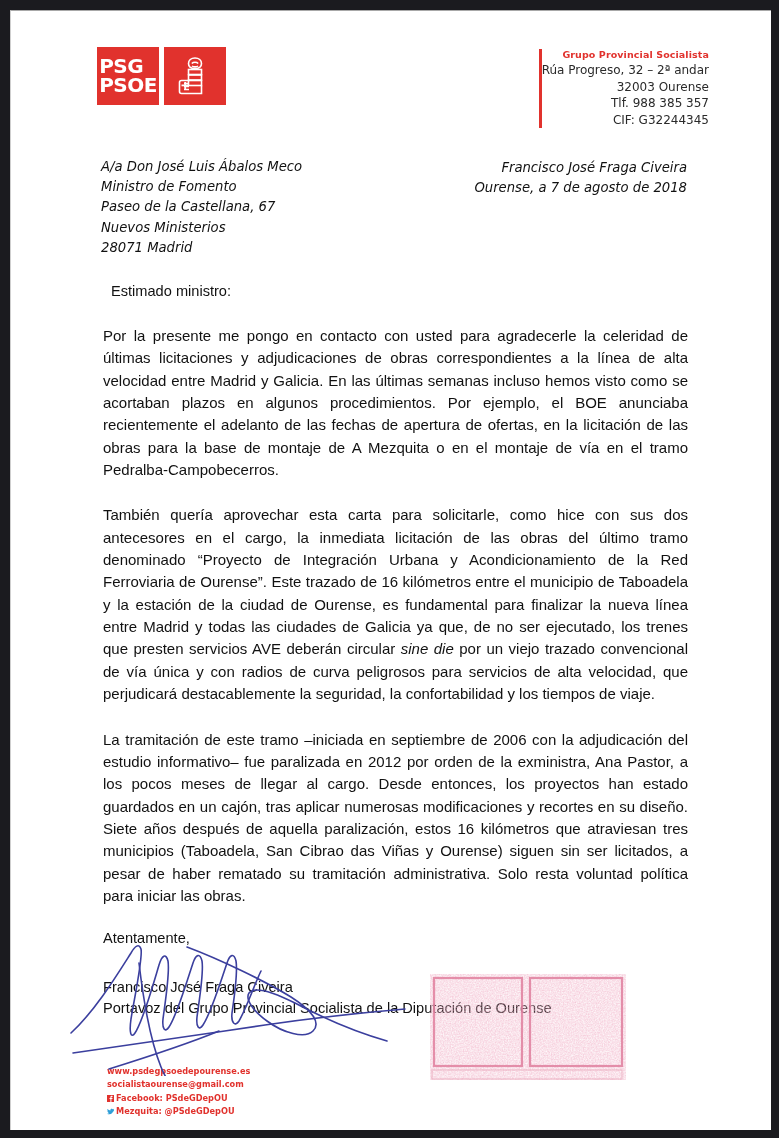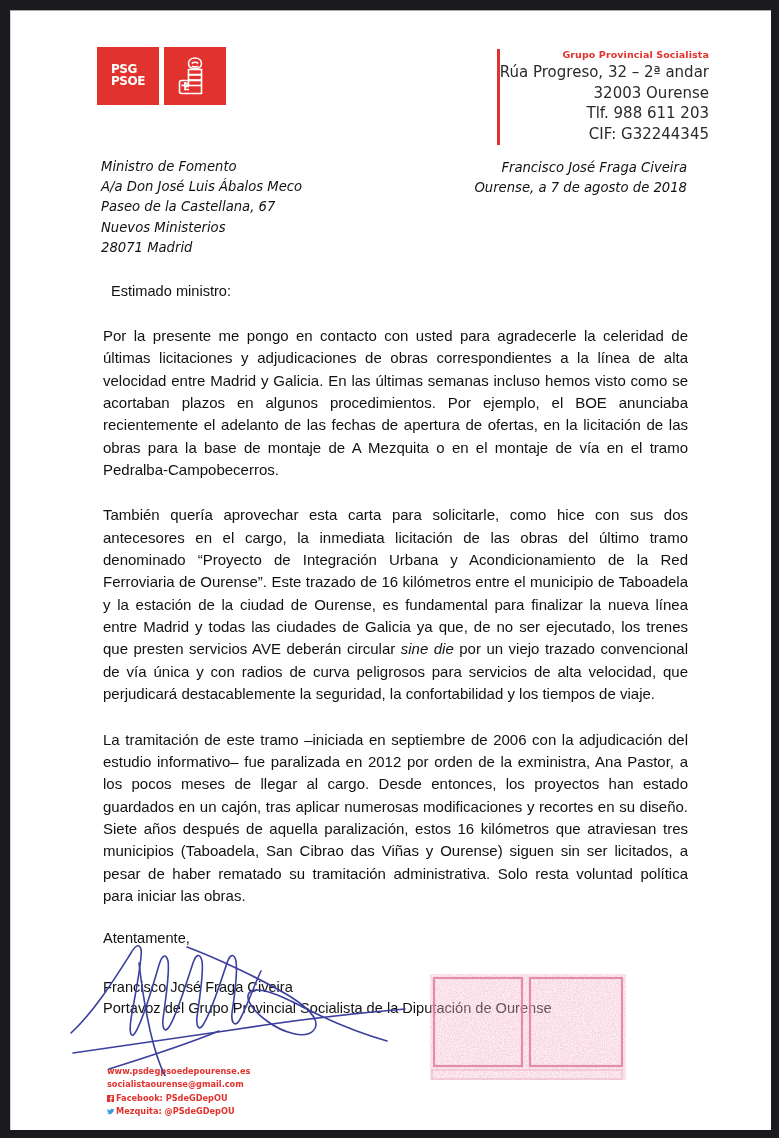--- a/index.html
+++ b/index.html
@@ -52,7 +52,7 @@
   .logo-word {
     color: #ffffff;
     font-weight: bold;
-    font-size: 12px;
+    font-size: 20px;
     line-height: 0.96;
     letter-spacing: -0.5px;
     text-align: left;

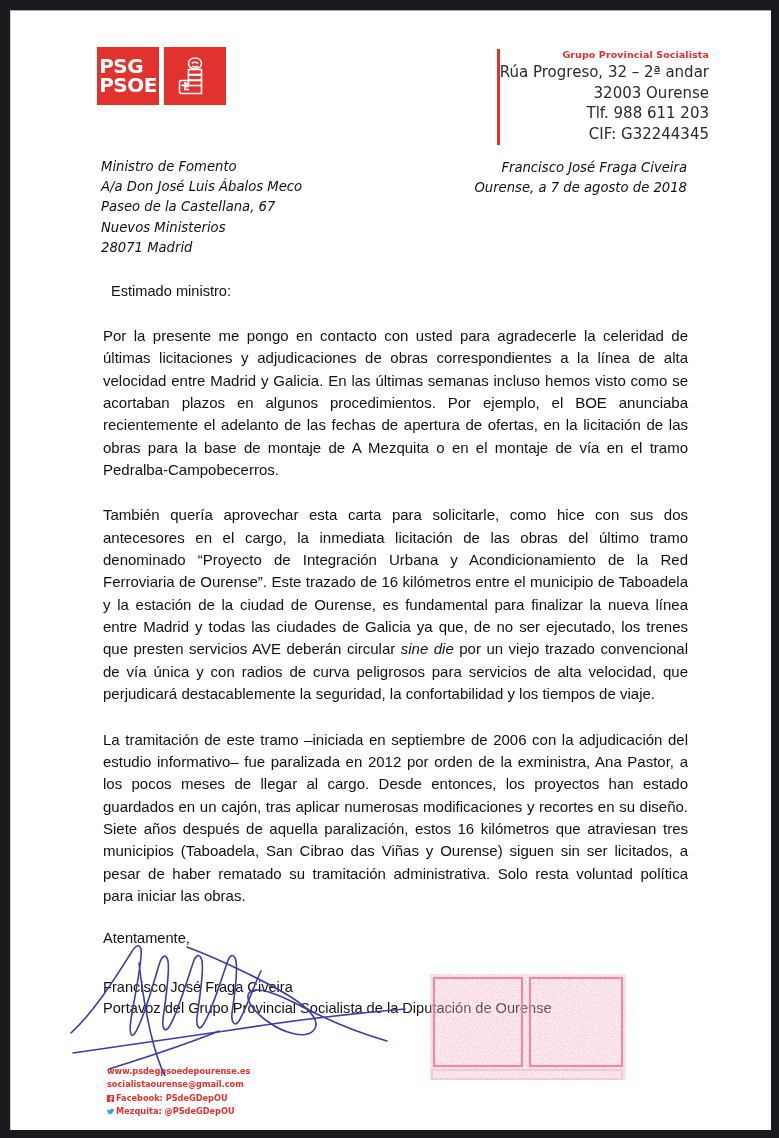--- a/index.html
+++ b/index.html
@@ -80,7 +80,7 @@
   }
   .contact-line {
     color: #2a2a2a;
-    font-size: 15px;
+    font-size: 12px;
     line-height: 1.38;
     font-family: "DejaVu Sans", sans-serif;
   }

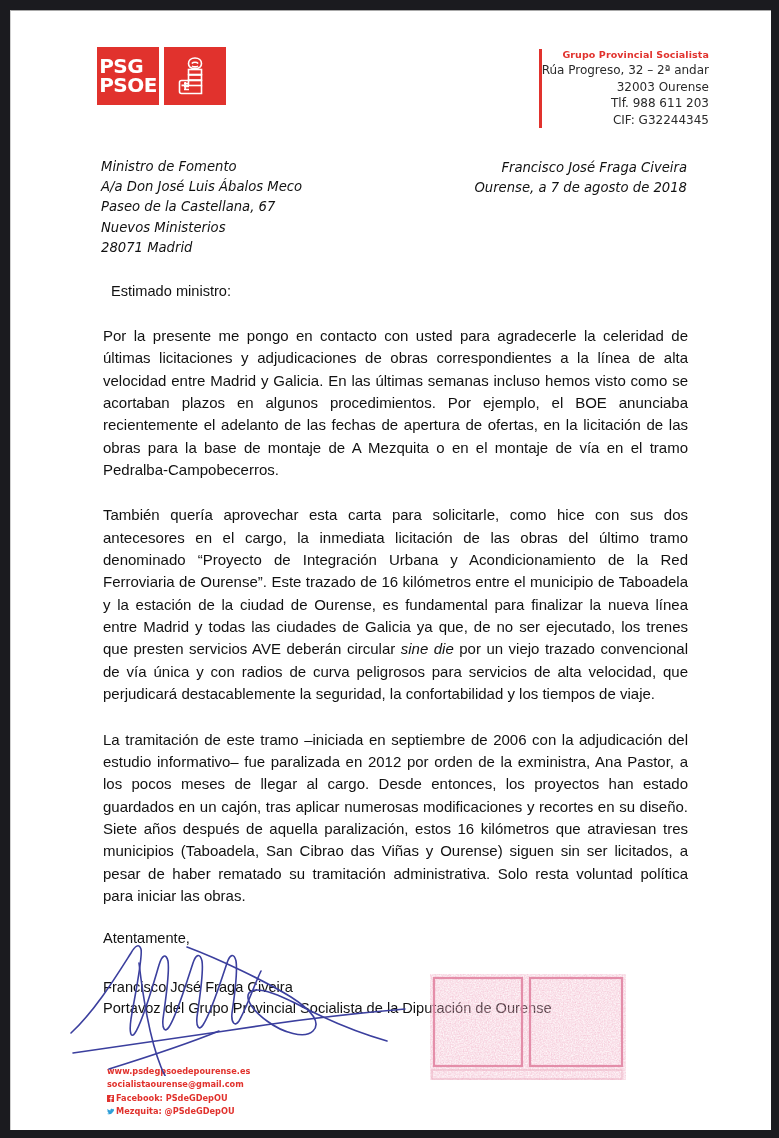--- a/index.html
+++ b/index.html
@@ -232,7 +232,7 @@
         <div class="contact-title">Grupo Provincial Socialista</div>
         <div class="contact-line">Rúa Progreso, 32 – 2ª andar</div>
         <div class="contact-line">32003 Ourense</div>
-        <div class="contact-line">Tlf. 988 611 203</div>
+        <div class="contact-line">Tlf. 988 385 357</div>
         <div class="contact-line">CIF: G32244345</div>
       </div>
     </div>

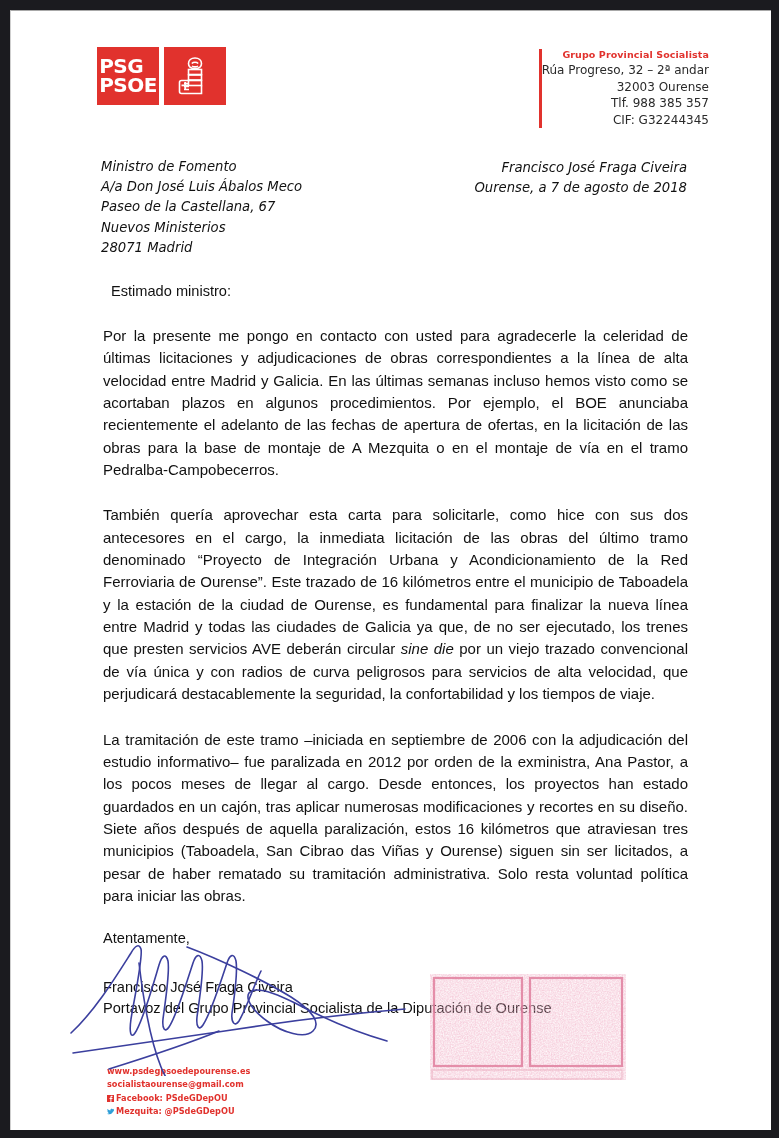--- a/index.html
+++ b/index.html
@@ -238,8 +238,8 @@
     </div>
 
     <div class="addressee">
+      <div>A/a Don José Luis Ábalos Meco</div>
       <div>Ministro de Fomento</div>
-      <div>A/a Don José Luis Ábalos Meco</div>
       <div>Paseo de la Castellana, 67</div>
       <div>Nuevos Ministerios</div>
       <div>28071 Madrid</div>

